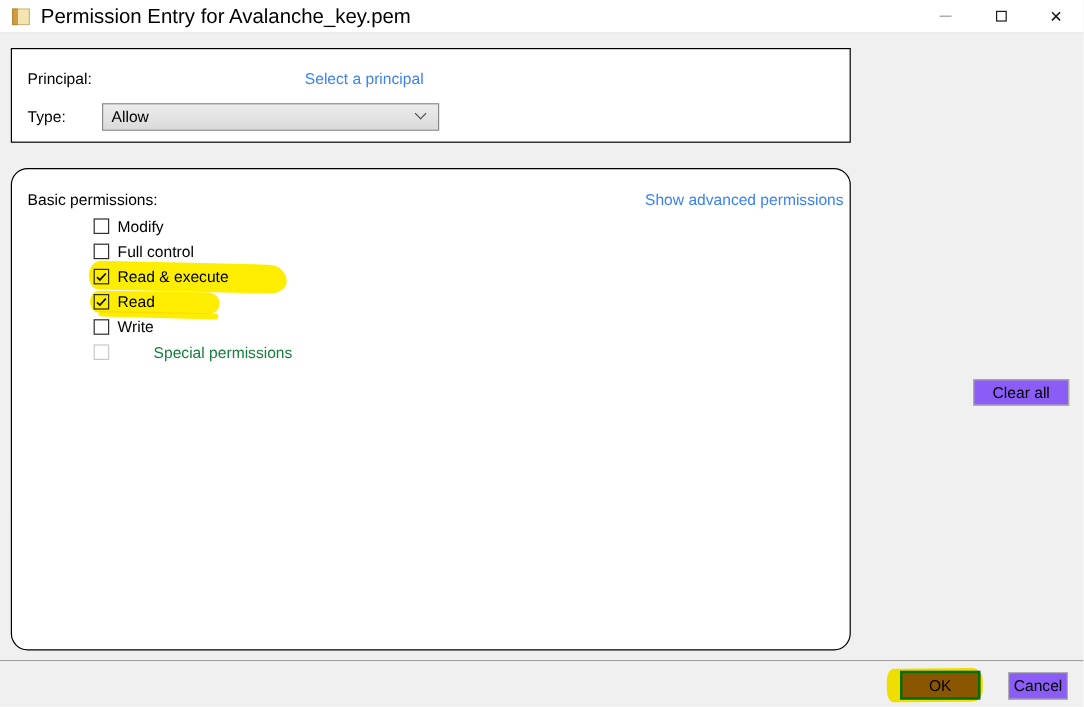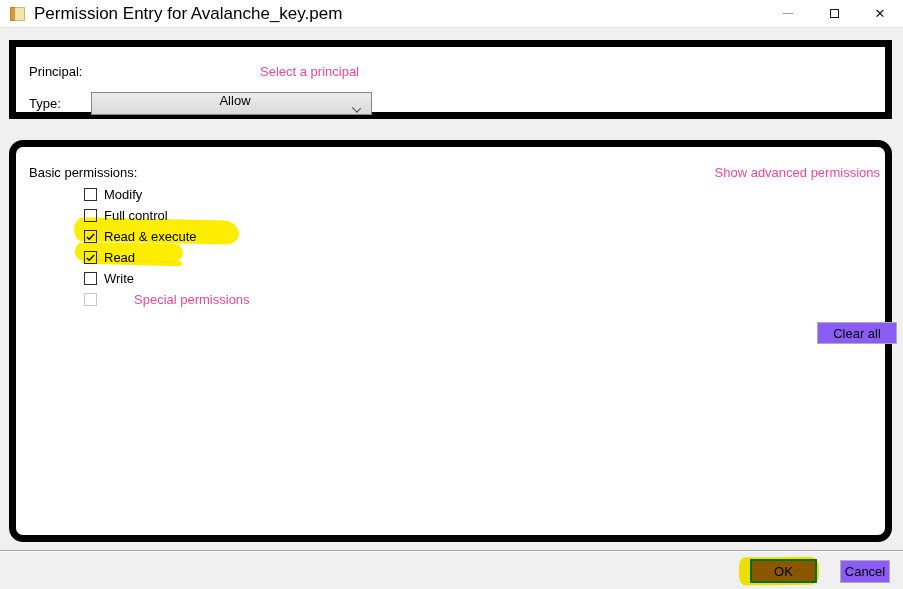--- a/index.html
+++ b/index.html
@@ -25,8 +25,8 @@
   .close-glyph{ font-size:13px; line-height:1; color:#111; }
 
   
-  .panel{ position:absolute; left:9px; width:883px; background:#fff;
-    border:7px solid #000000; }
+  .panel{ position:absolute; left:9px; width:700px; background:#fff;
+    border:1px solid #000000; }
   .panel-principal{ top:40px; height:79px; }
   .panel-permissions{ top:140px; height:402px;border-radius:14px; }
 

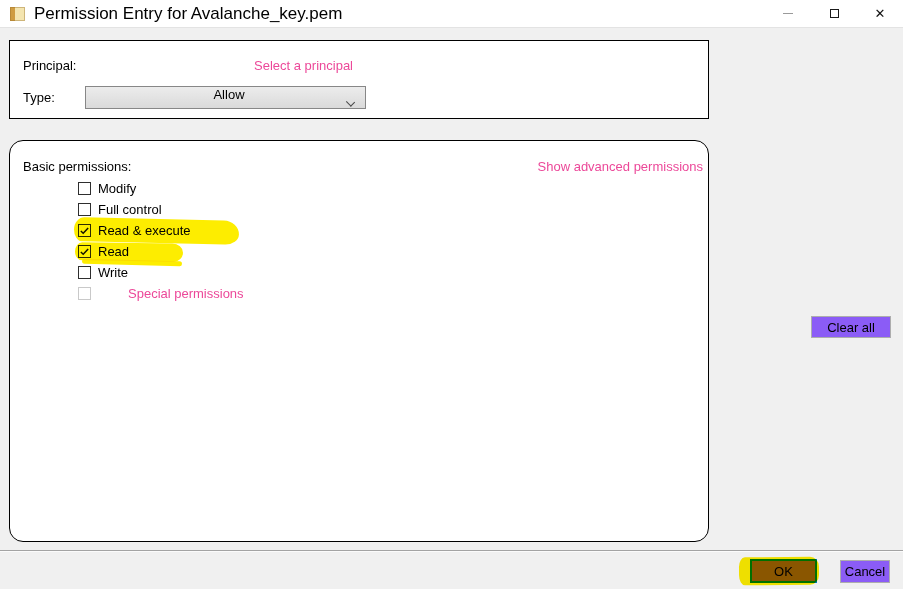--- a/index.html
+++ b/index.html
@@ -31,7 +31,7 @@
   .panel-permissions{ top:140px; height:402px;border-radius:14px; }
 
   .abs{ position:absolute; white-space:nowrap; }
-  .link{ color:#ec4899; cursor:pointer; text-decoration:none; }
+  .link{ color:#3b82f6; cursor:pointer; text-decoration:none; }
 
   
   .principal-label{ left:13px; top:17px; }

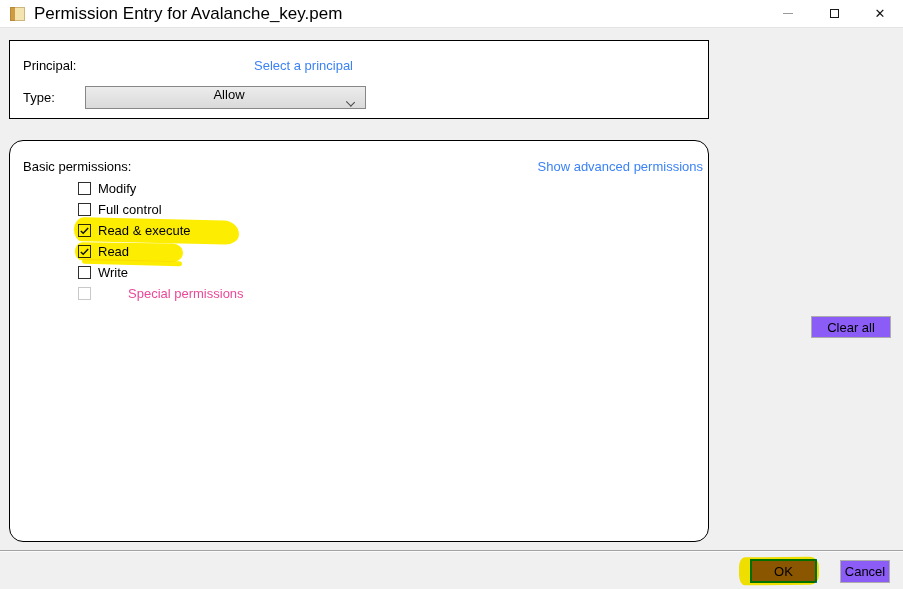--- a/index.html
+++ b/index.html
@@ -42,7 +42,7 @@
   .dropdown{ left:75px; top:45px; width:281px; height:23px;
     background:linear-gradient(180deg,#ececec,#dadada);
     border:1px solid #878787; display:flex; align-items:center;
-    padding-left:7px; cursor:default;flex-direction:column; }
+    padding-left:7px; cursor:default; }
   .chevron{ margin-left:auto; margin-right:11px; width:7px; height:7px;
     border-right:1.5px solid #4a4a4a; border-bottom:1.5px solid #4a4a4a;
     transform:rotate(45deg) translate(-2px,-2px); }

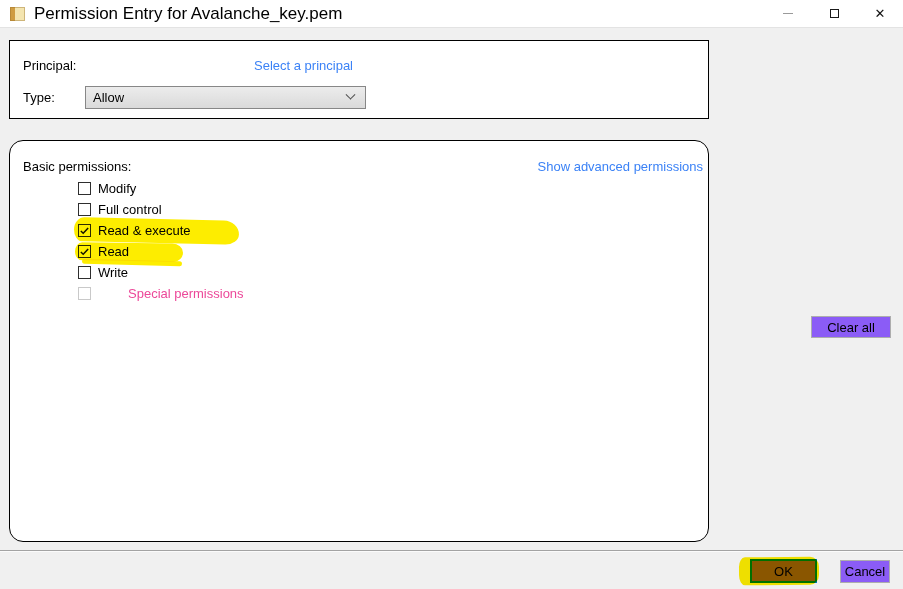--- a/index.html
+++ b/index.html
@@ -57,7 +57,7 @@
   .cb svg{ width:11px; height:11px; display:block; }
   .cb-label{ margin-left:7px; }
   .perm-row.disabled .cb{ border-color:#c9c9c9; }
-  .perm-row.disabled .cb-label{ color:#ec4899;margin-left:37px; }
+  .perm-row.disabled .cb-label{ color:#15803d;margin-left:37px; }
 
   .btn{ background:#8b5cf6; border:1px solid #adadad; font-size:13px;
     display:flex; align-items:center; justify-content:center;

